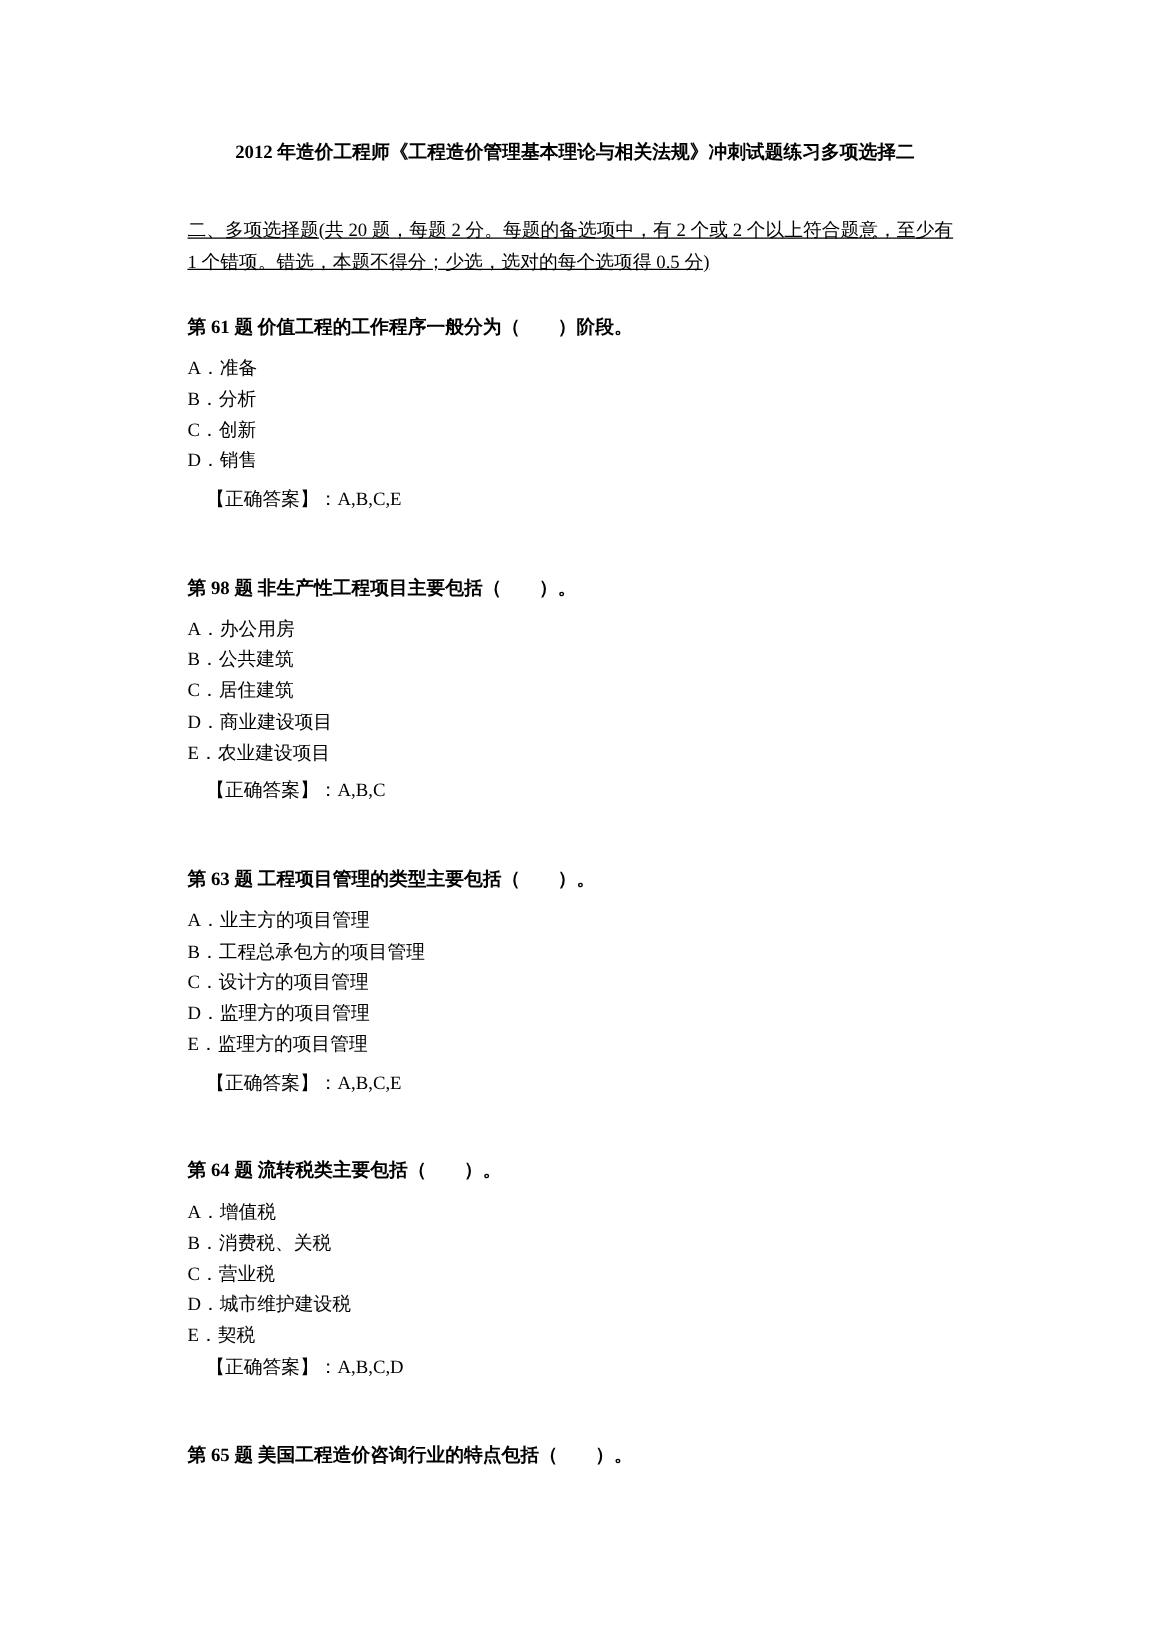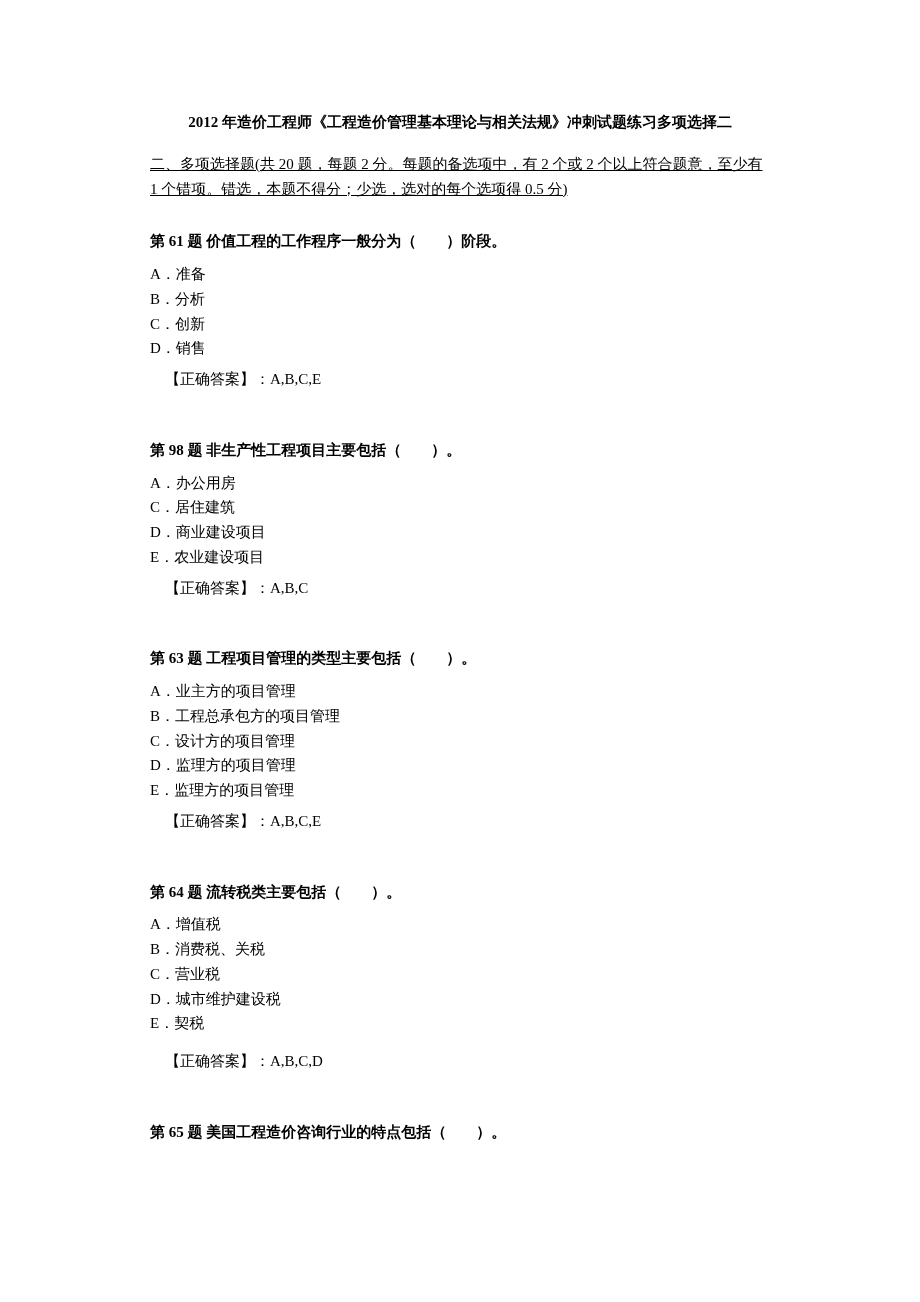--- a/index.html
+++ b/index.html
@@ -16,7 +16,7 @@
     .title {
       font-weight: bold;
       text-align: center;
-      margin-bottom: 17px;
+      margin-bottom: 38px;
     }
     .section-intro {
       margin-bottom: 28px;

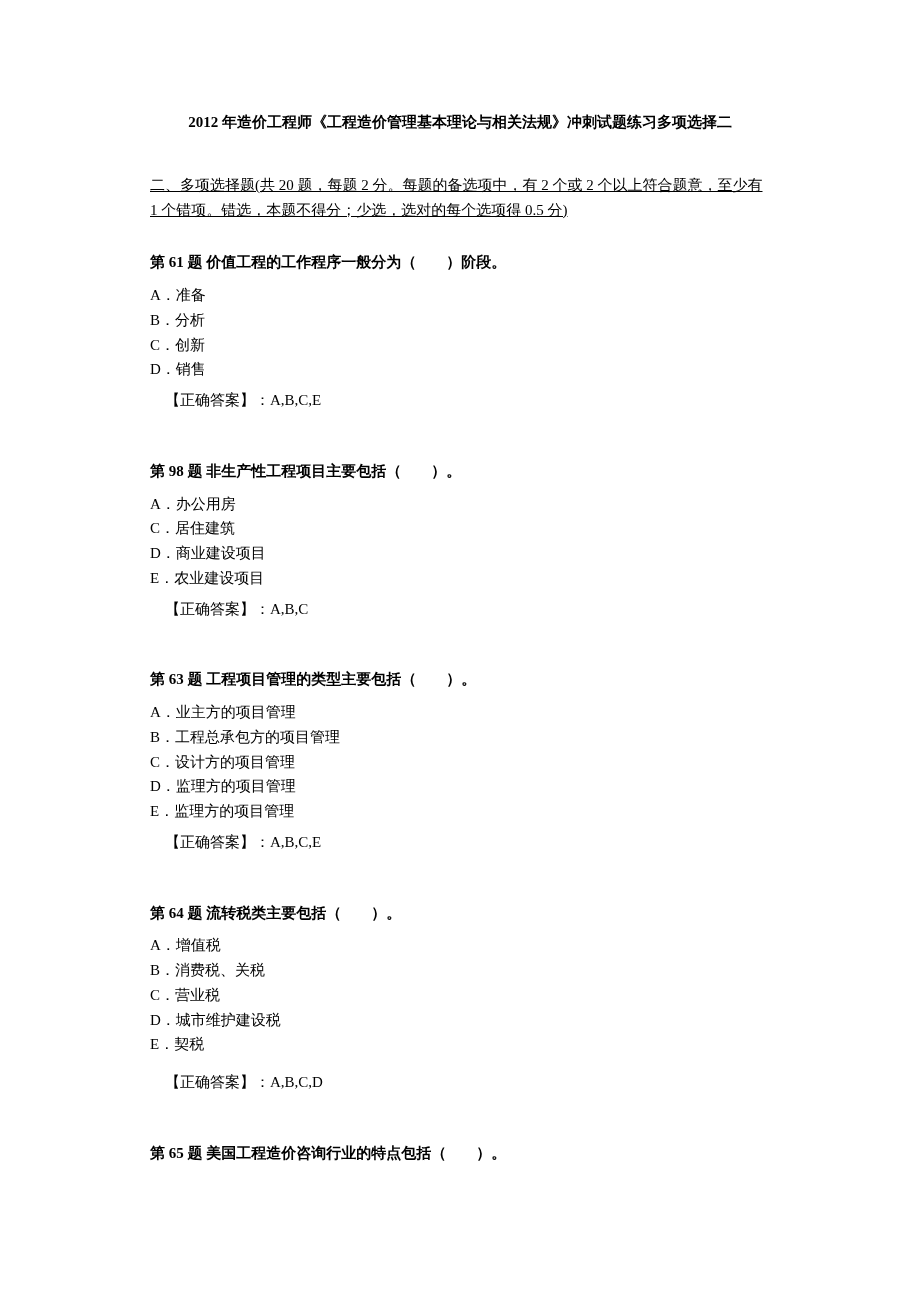--- a/index.html
+++ b/index.html
@@ -61,6 +61,7 @@
     <div class="q-block">
       <div class="question">第 98 题  非生产性工程项目主要包括（　　）。</div>
       <div class="option">A．办公用房</div>
+      <div class="option">B．公共建筑</div>
       <div class="option">C．居住建筑</div>
       <div class="option">D．商业建设项目</div>
       <div class="option">E．农业建设项目</div>

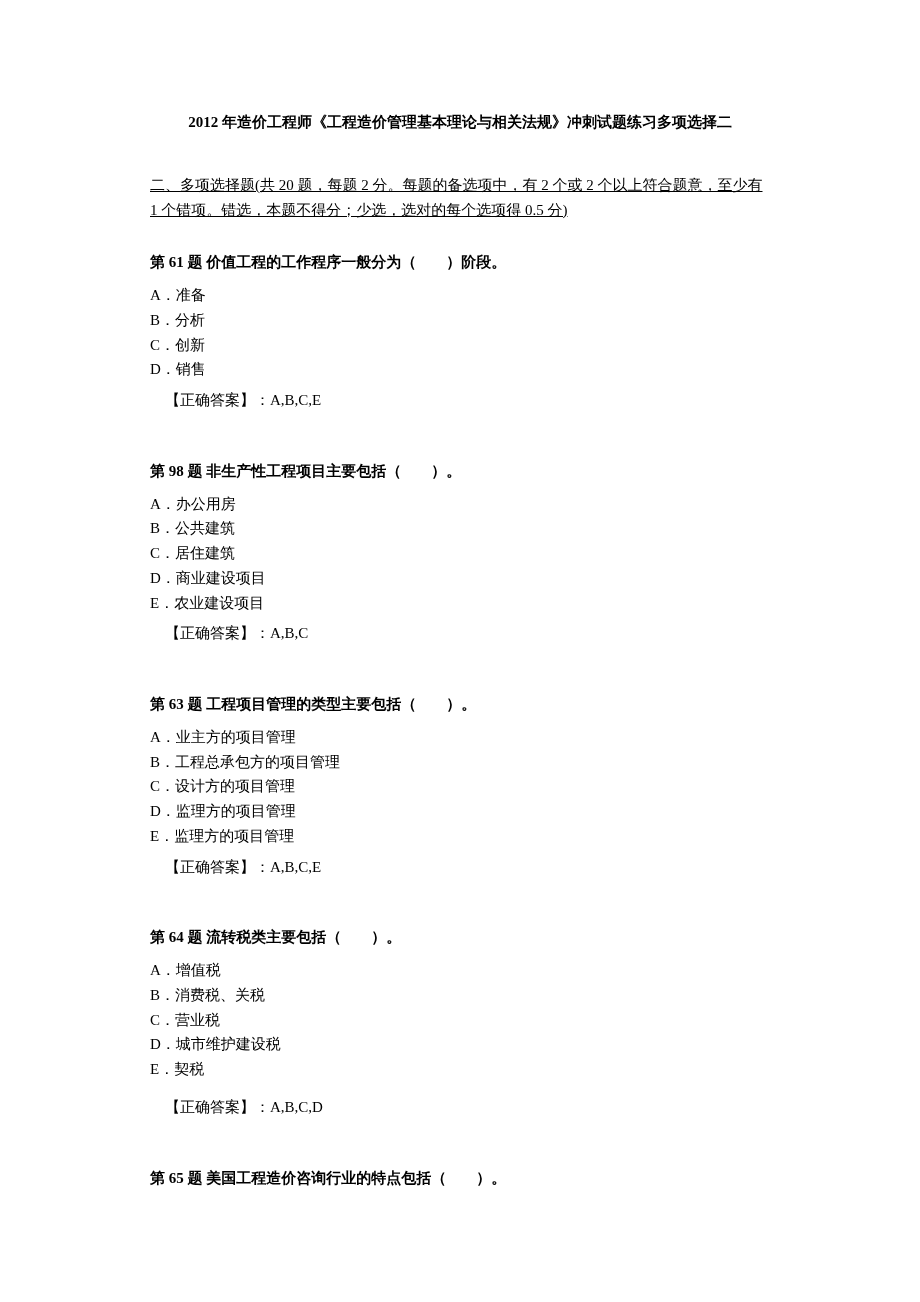--- a/index.html
+++ b/index.html
@@ -35,7 +35,7 @@
       padding-left: 1em;
     }
     .answer-tight {
-      margin-top: 13px;
+      margin-top: 0;
       margin-bottom: 46px;
       padding-left: 1em;
     }

